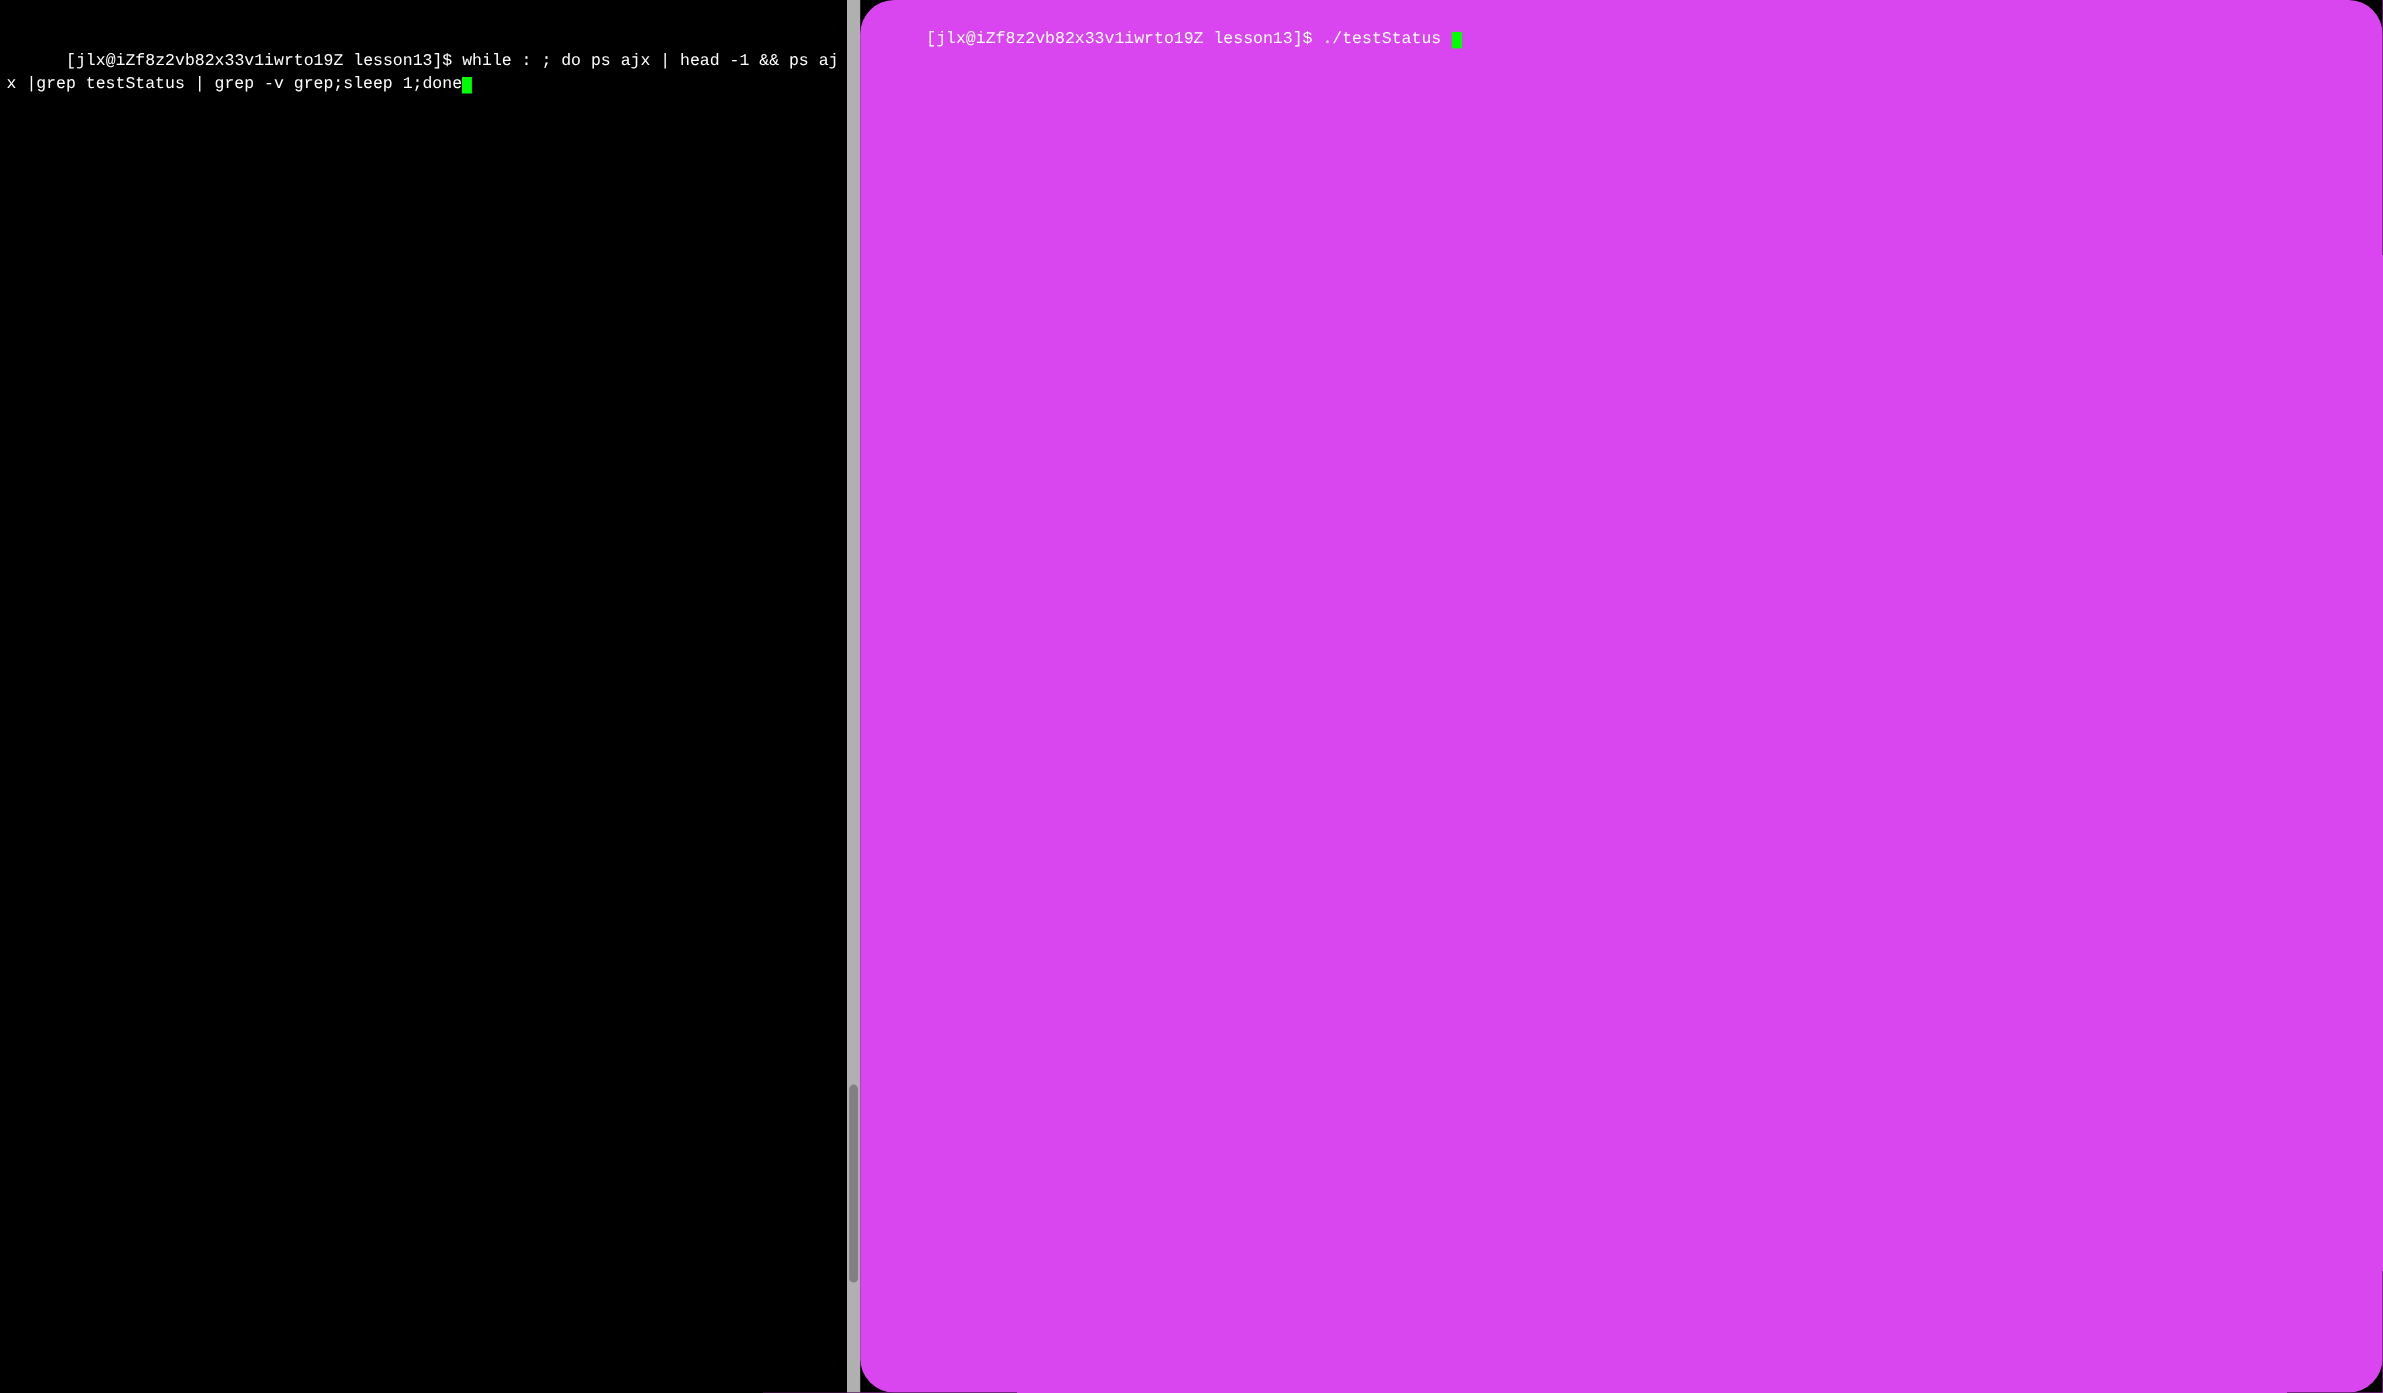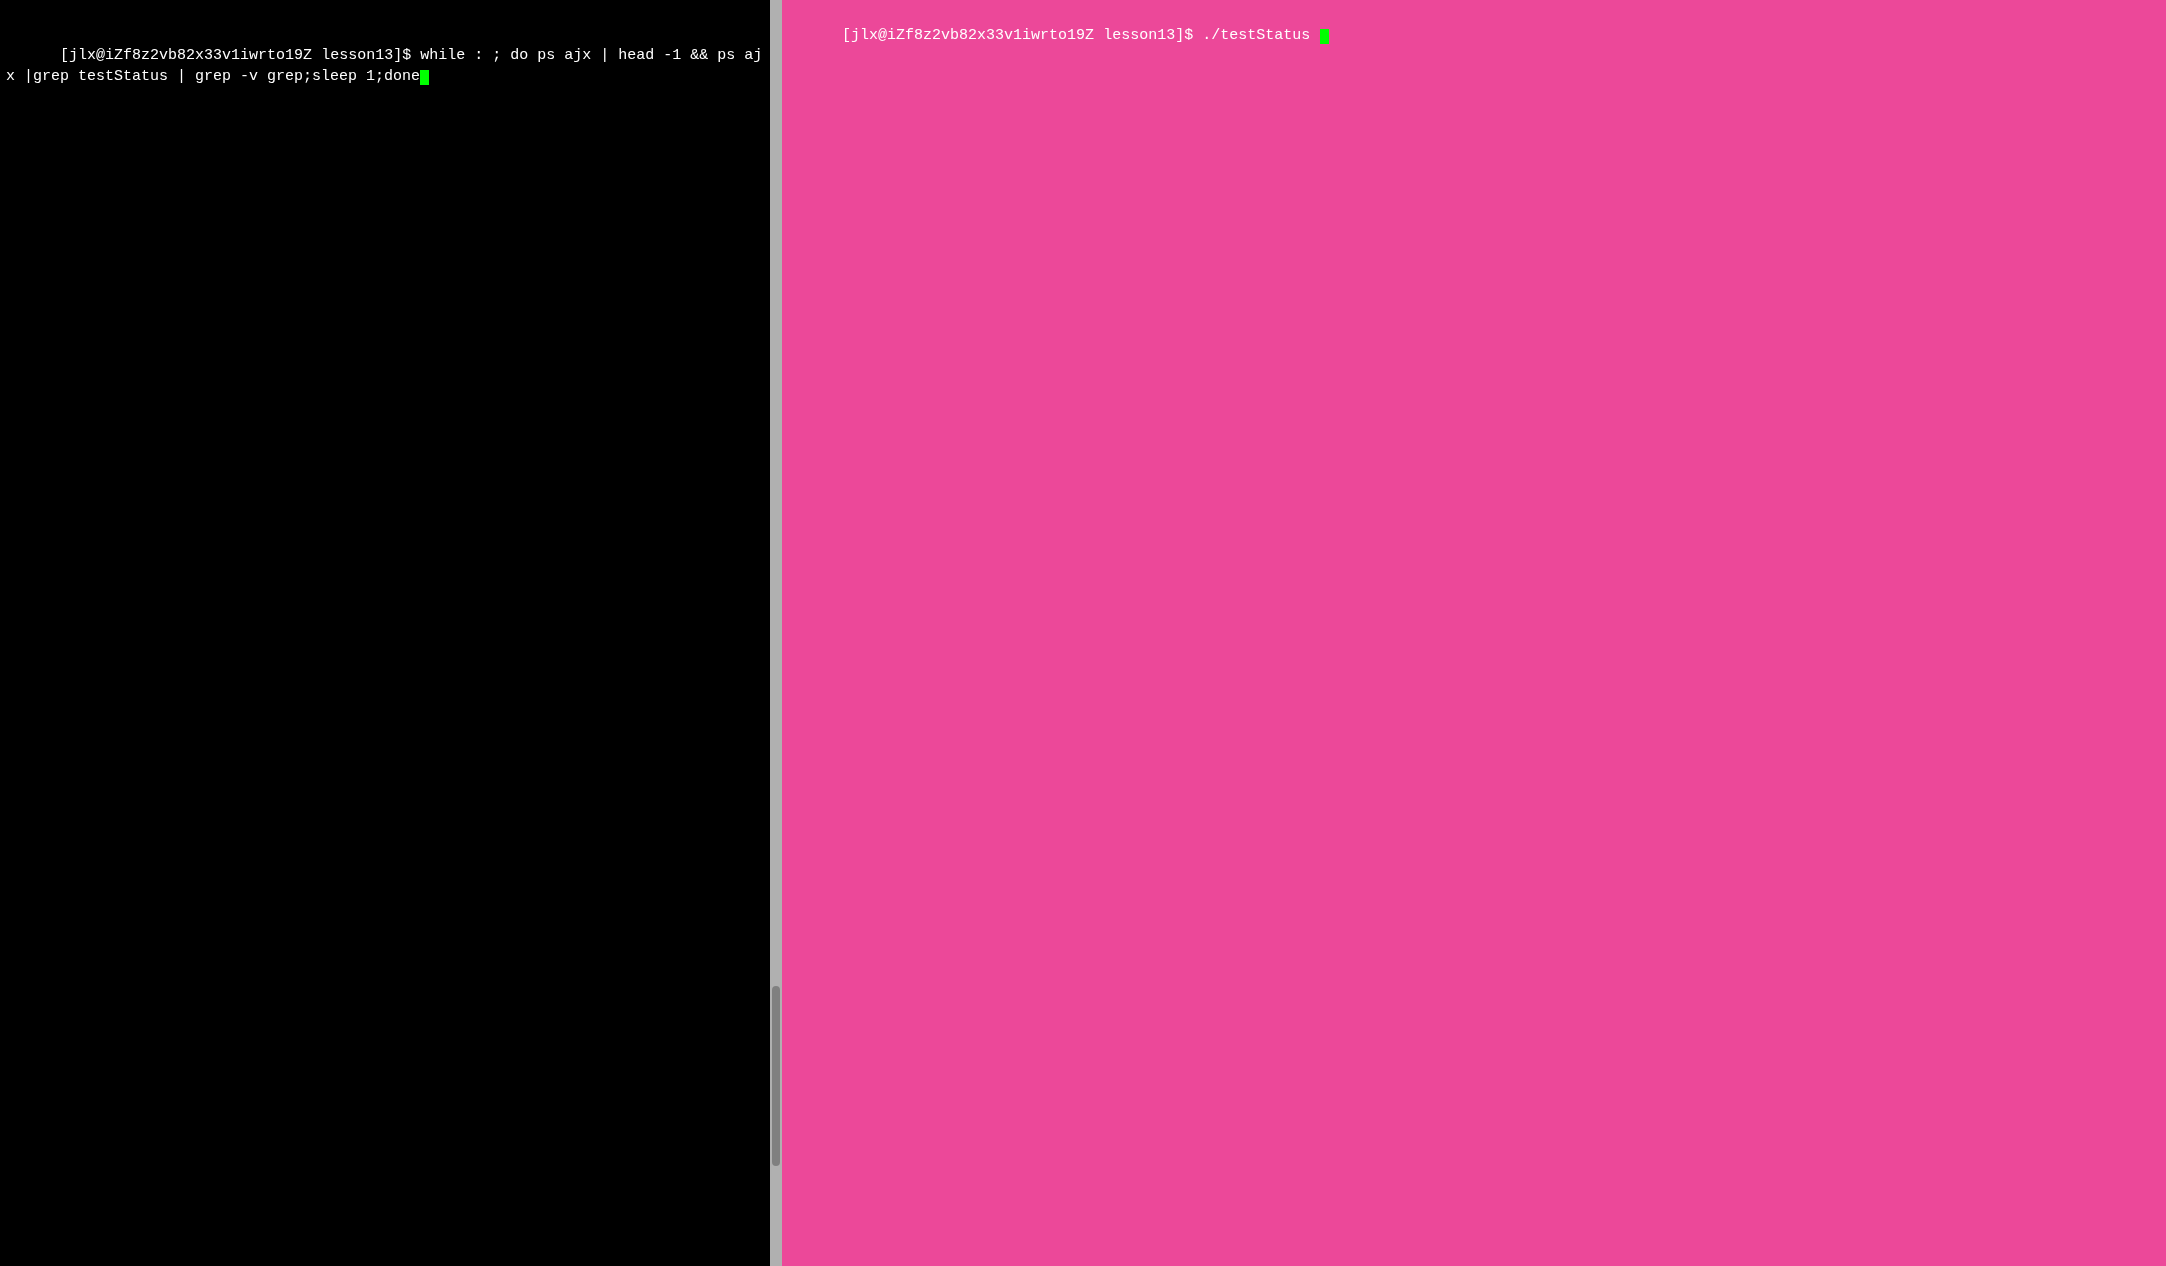--- a/index.html
+++ b/index.html
@@ -57,7 +57,8 @@
 
     .terminal-pane-right {
       flex: 1;
-      background-color: #ec4899;
+      background-color: #d946ef;
+      border-radius: 31px;
     }
 
     .terminal-content {

